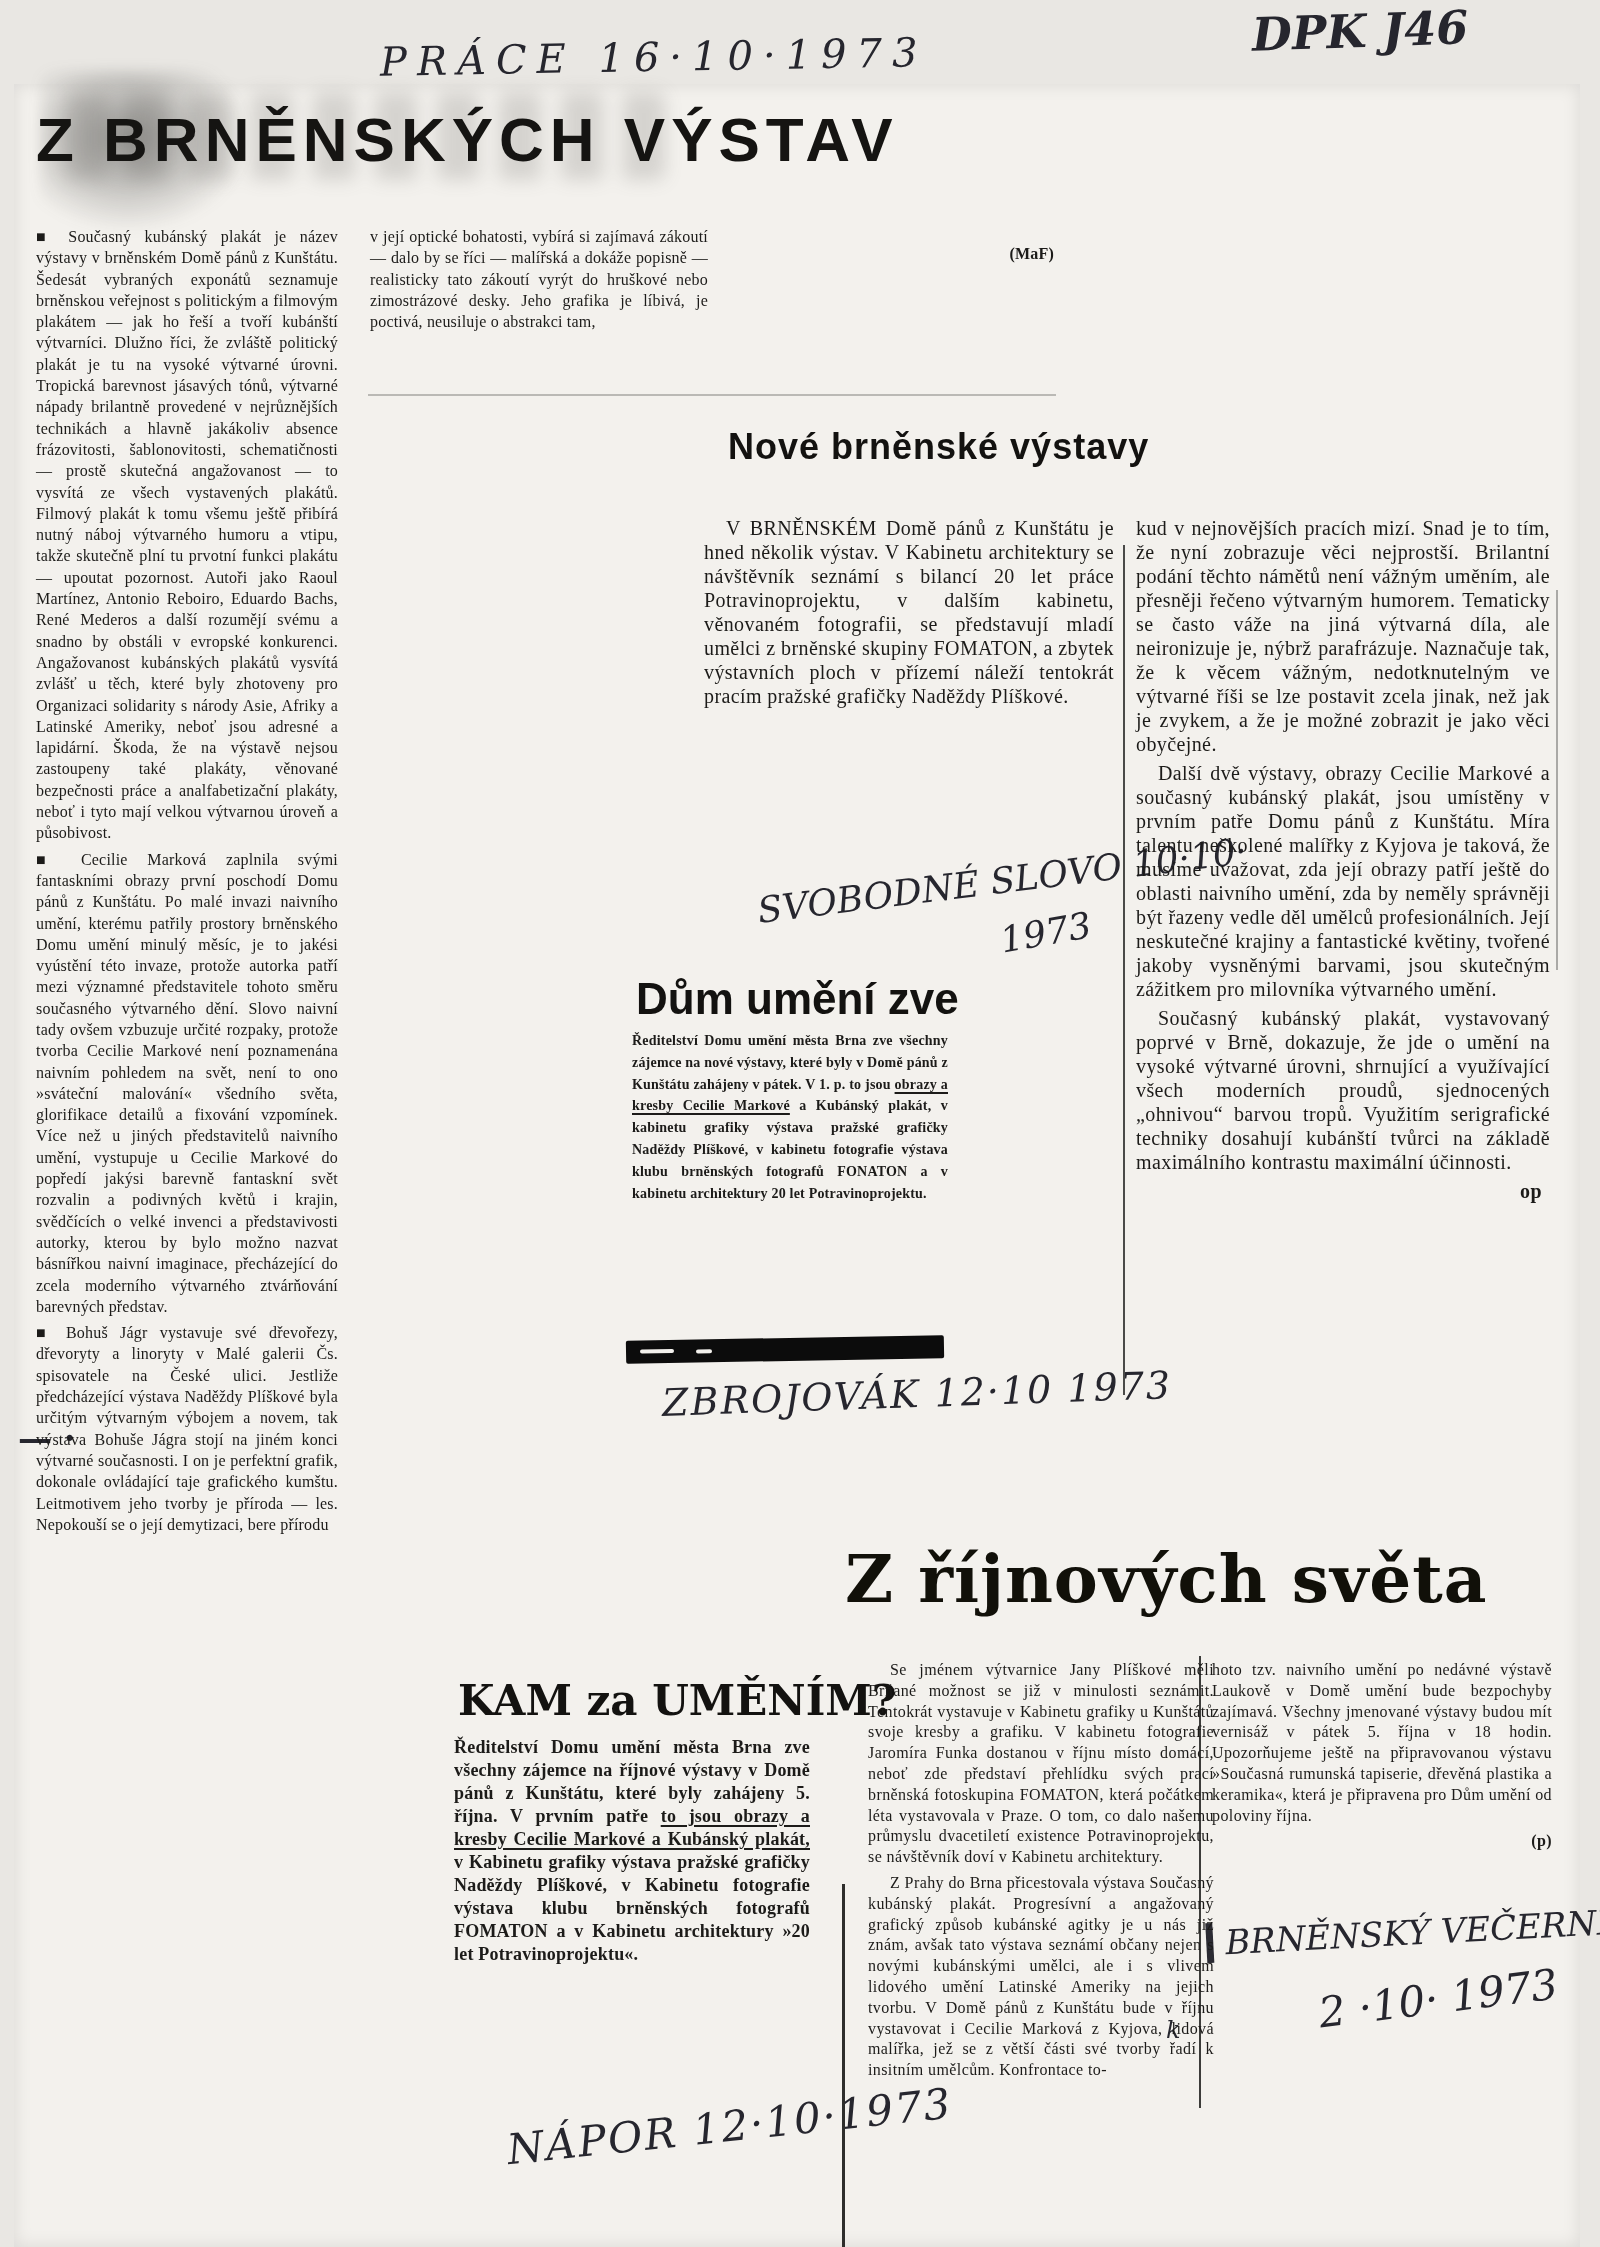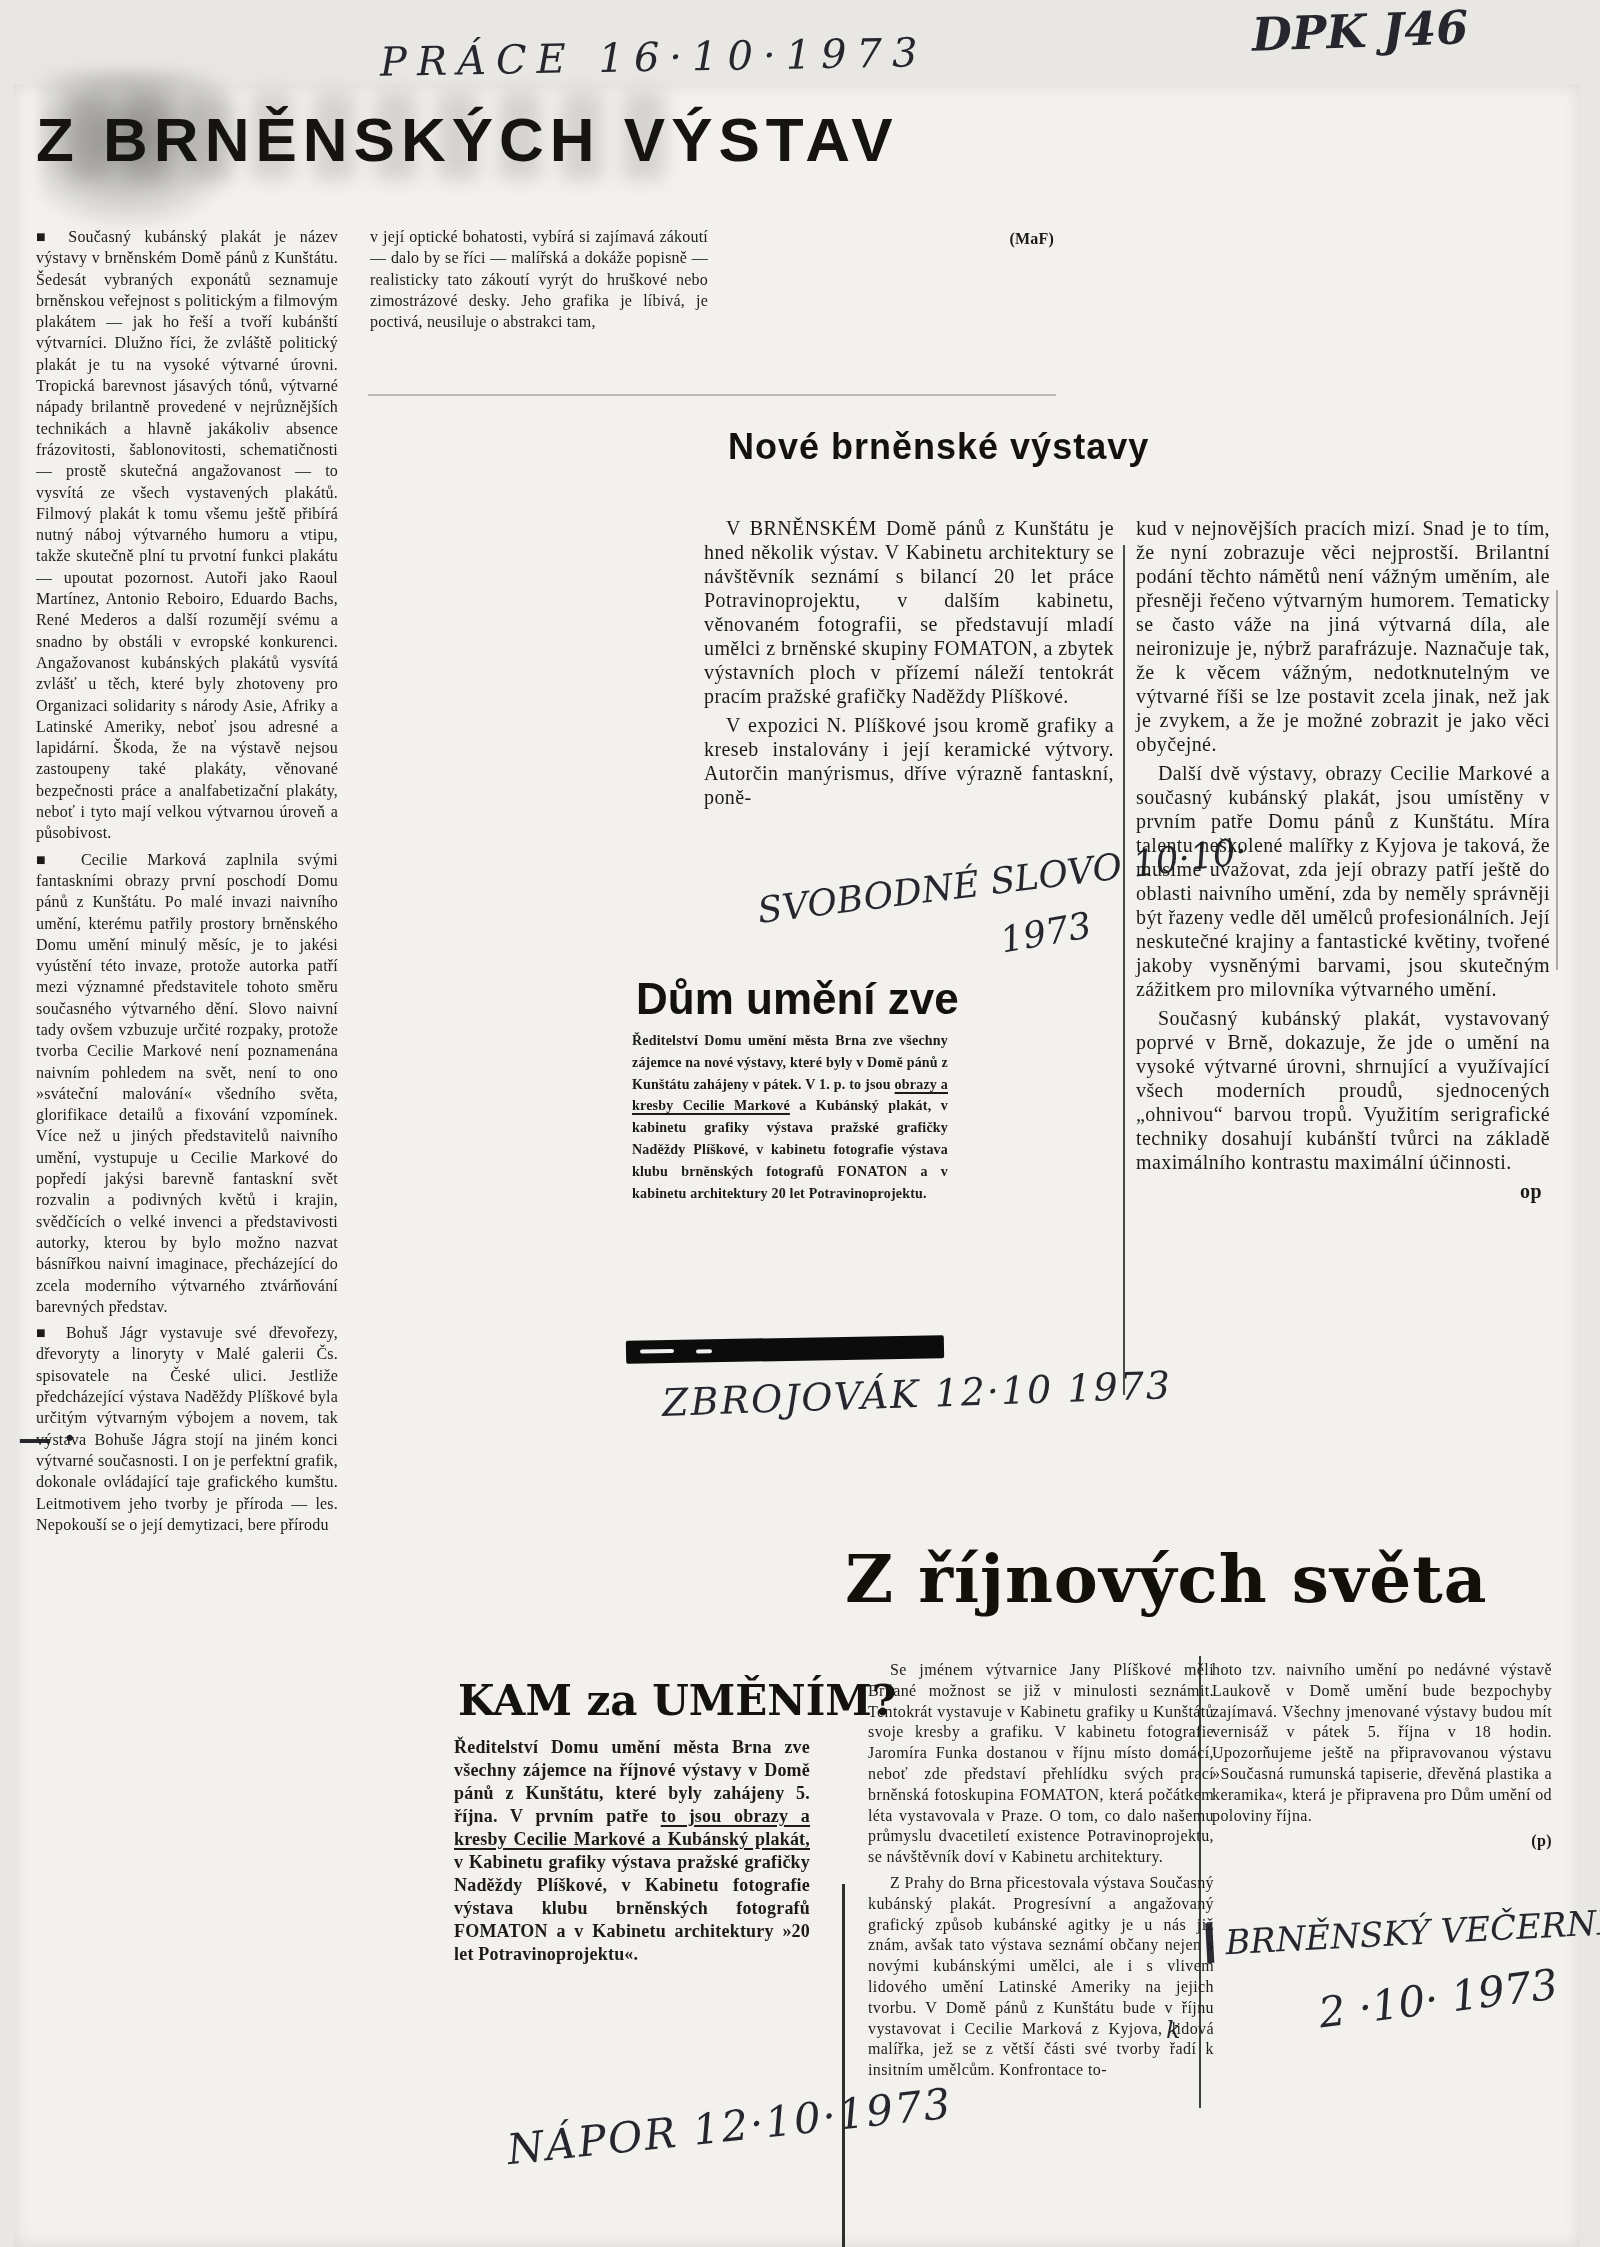--- a/index.html
+++ b/index.html
@@ -61,7 +61,7 @@
   .a1-col2 { left:370px; top:226px; width:338px; font-size:16px; line-height:21.3px; letter-spacing:.2px; }
   .a1-col3 { left:718px; top:226px; width:336px; font-size:16px; line-height:21.3px; letter-spacing:.2px; }
   .a1-rule { left:368px; top:394px; width:688px; height:2px; background:#8a8a86; opacity:.55; }
-  .byline-maf { text-align:right; font-weight:bold; margin-top:2px; }
+  .byline-maf { text-align:right; font-weight:bold; margin-top:17px; }
 
   
   .a2-title { left:728px; top:426px; font-family:"Liberation Sans", sans-serif;

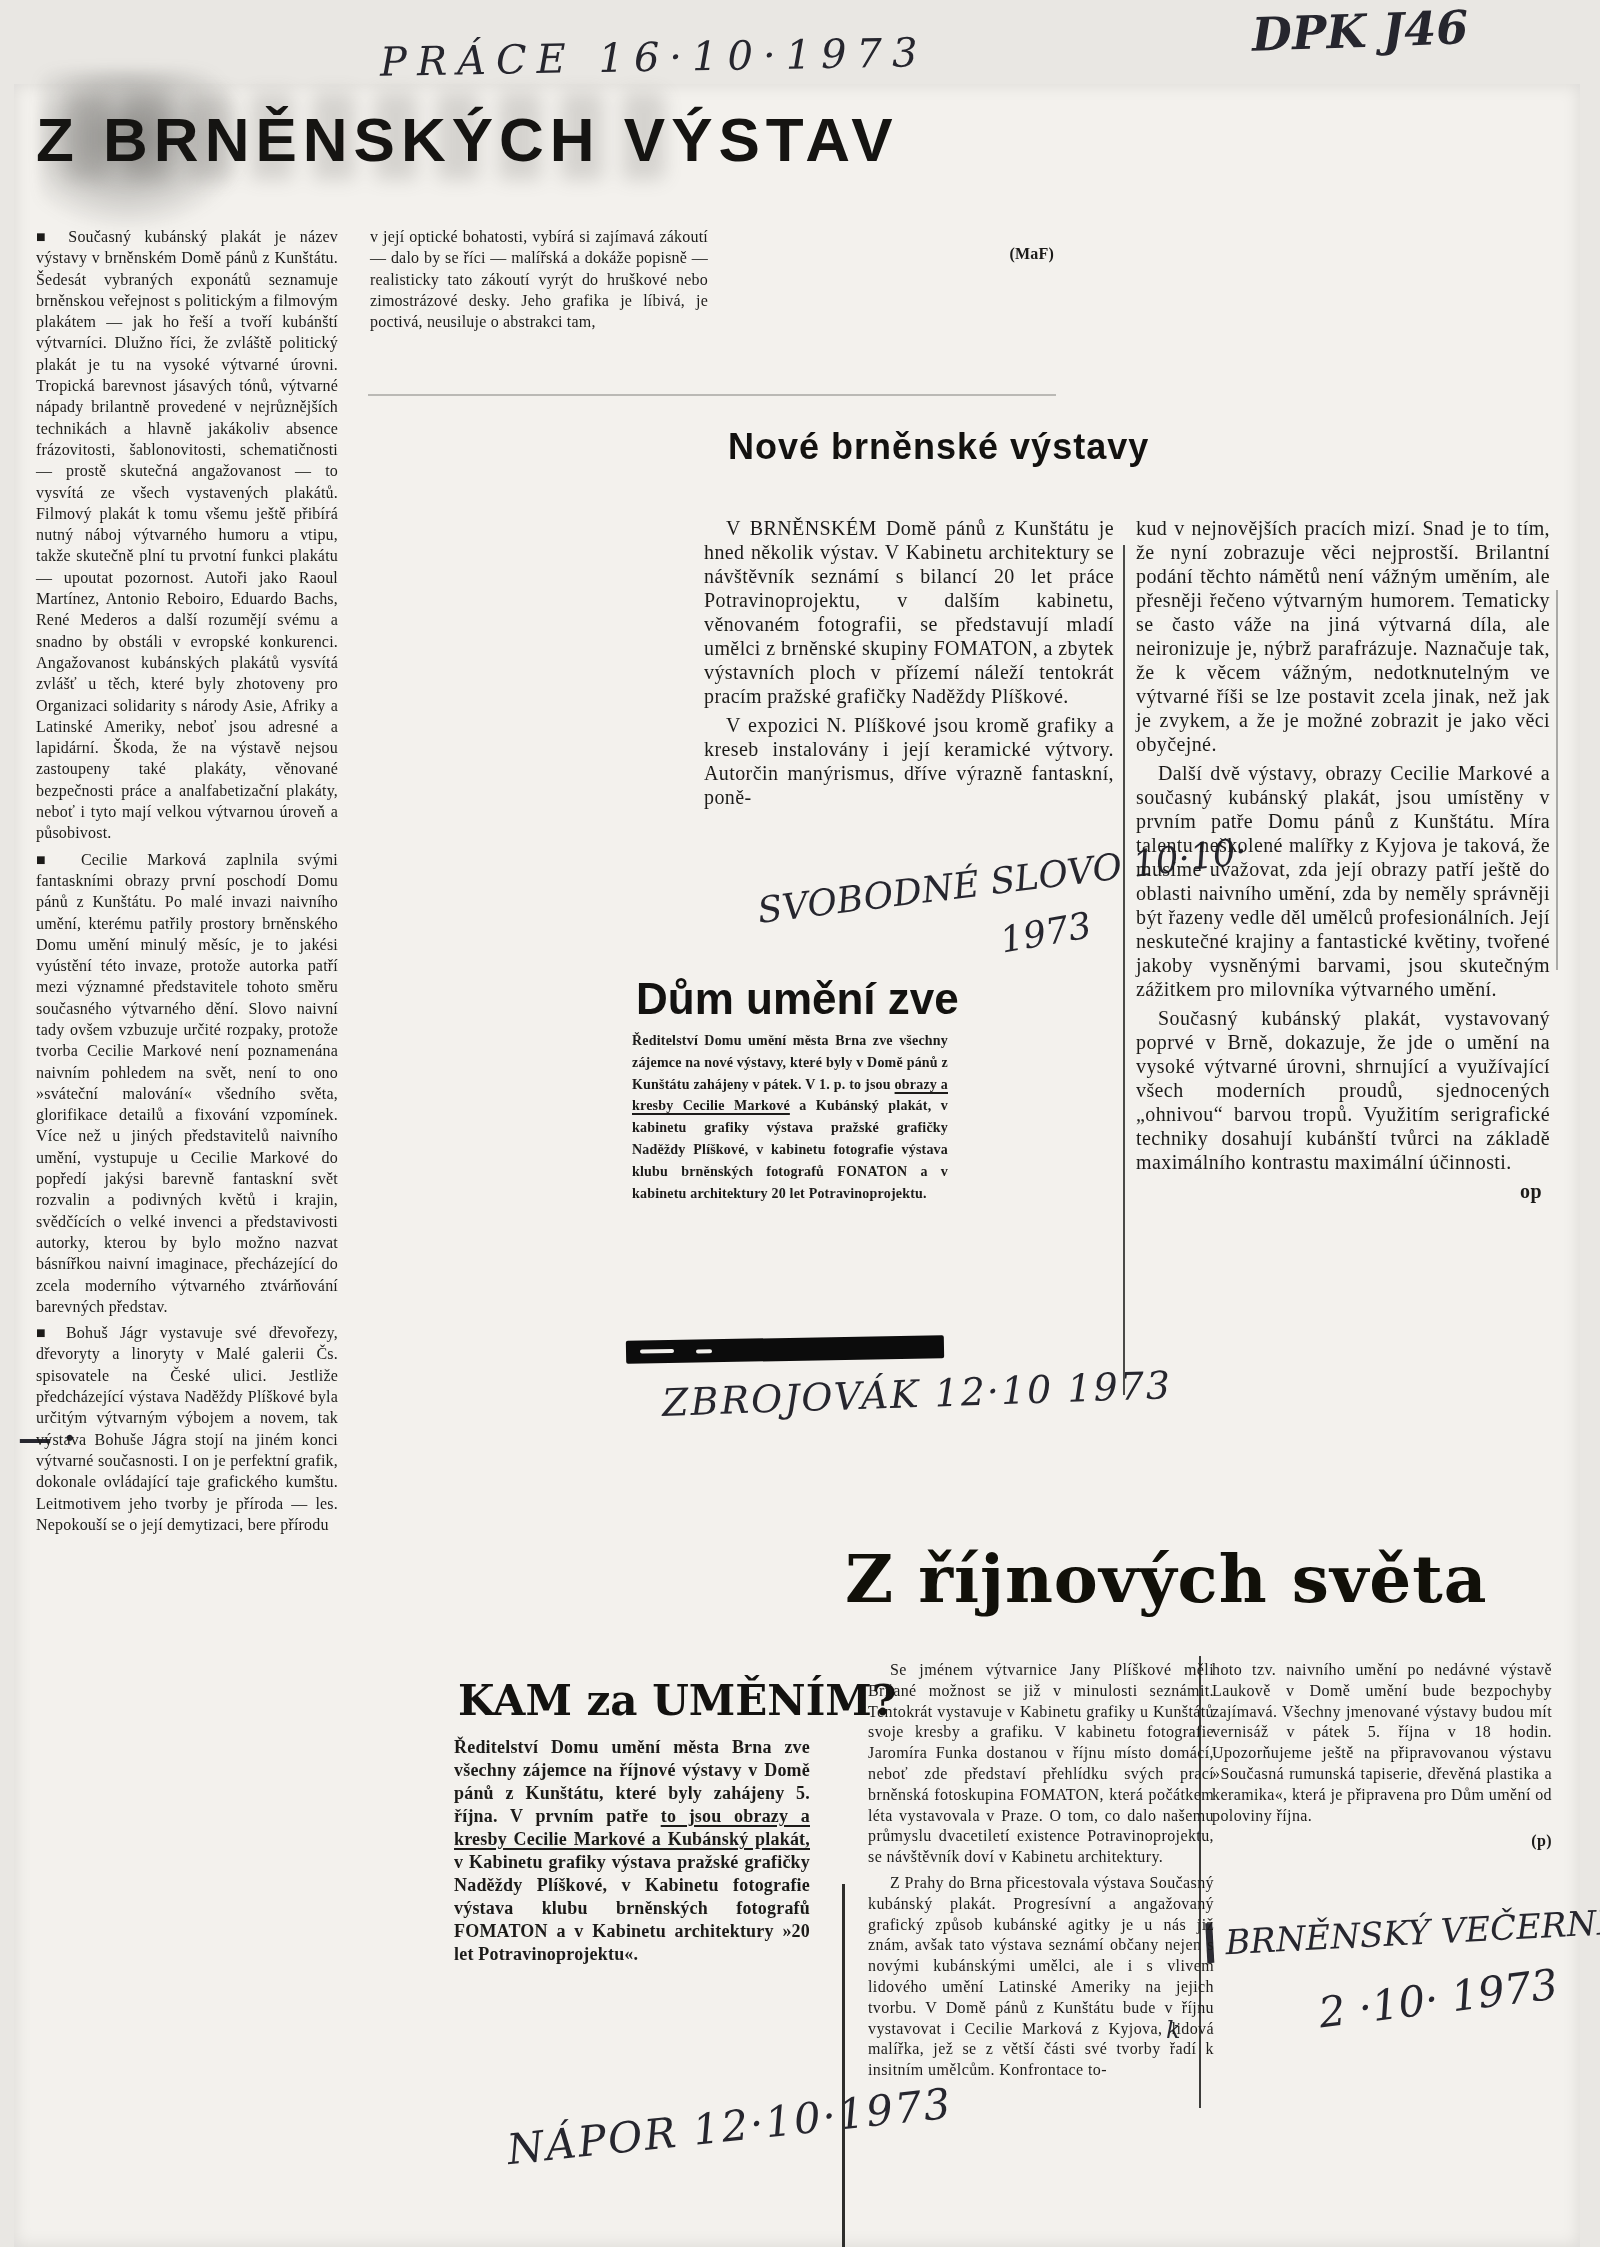--- a/index.html
+++ b/index.html
@@ -135,7 +135,6 @@
 <div class="clip a2-edge"></div>
 <div class="clip news a2-col1">
   <p class="ind">V BRNĚNSKÉM Domě pánů z Kunštátu je hned několik výstav. V Kabinetu architektury se návštěvník seznámí s bilancí 20 let práce Potravinoprojektu, v dalším kabinetu, věnovaném fotografii, se představují mladí umělci z brněnské skupiny FOMATON, a zbytek výstavních ploch v přízemí náleží tentokrát pracím pražské grafičky Naděždy Plíškové.</p>
-  <p class="ind">V expozici N. Plíškové jsou kromě grafiky a kreseb instalovány i její keramické výtvory. Autorčin manýrismus, dříve výrazně fantaskní, poně-</p>
 </div>
 <div class="clip news a2-col2">
   <p>kud v nejnovějších pracích mizí. Snad je to tím, že nyní zobrazuje věci nejprostší. Brilantní podání těchto námětů není vážným uměním, ale přesněji řečeno výtvarným humorem. Tematicky se často váže na jiná výtvarná díla, ale neironizuje je, nýbrž parafrázuje. Naznačuje tak, že k věcem vážným, nedotknutelným ve výtvarné říši se lze postavit zcela jinak, než jak je zvykem, a že je možné zobrazit je jako věci obyčejné.</p>

